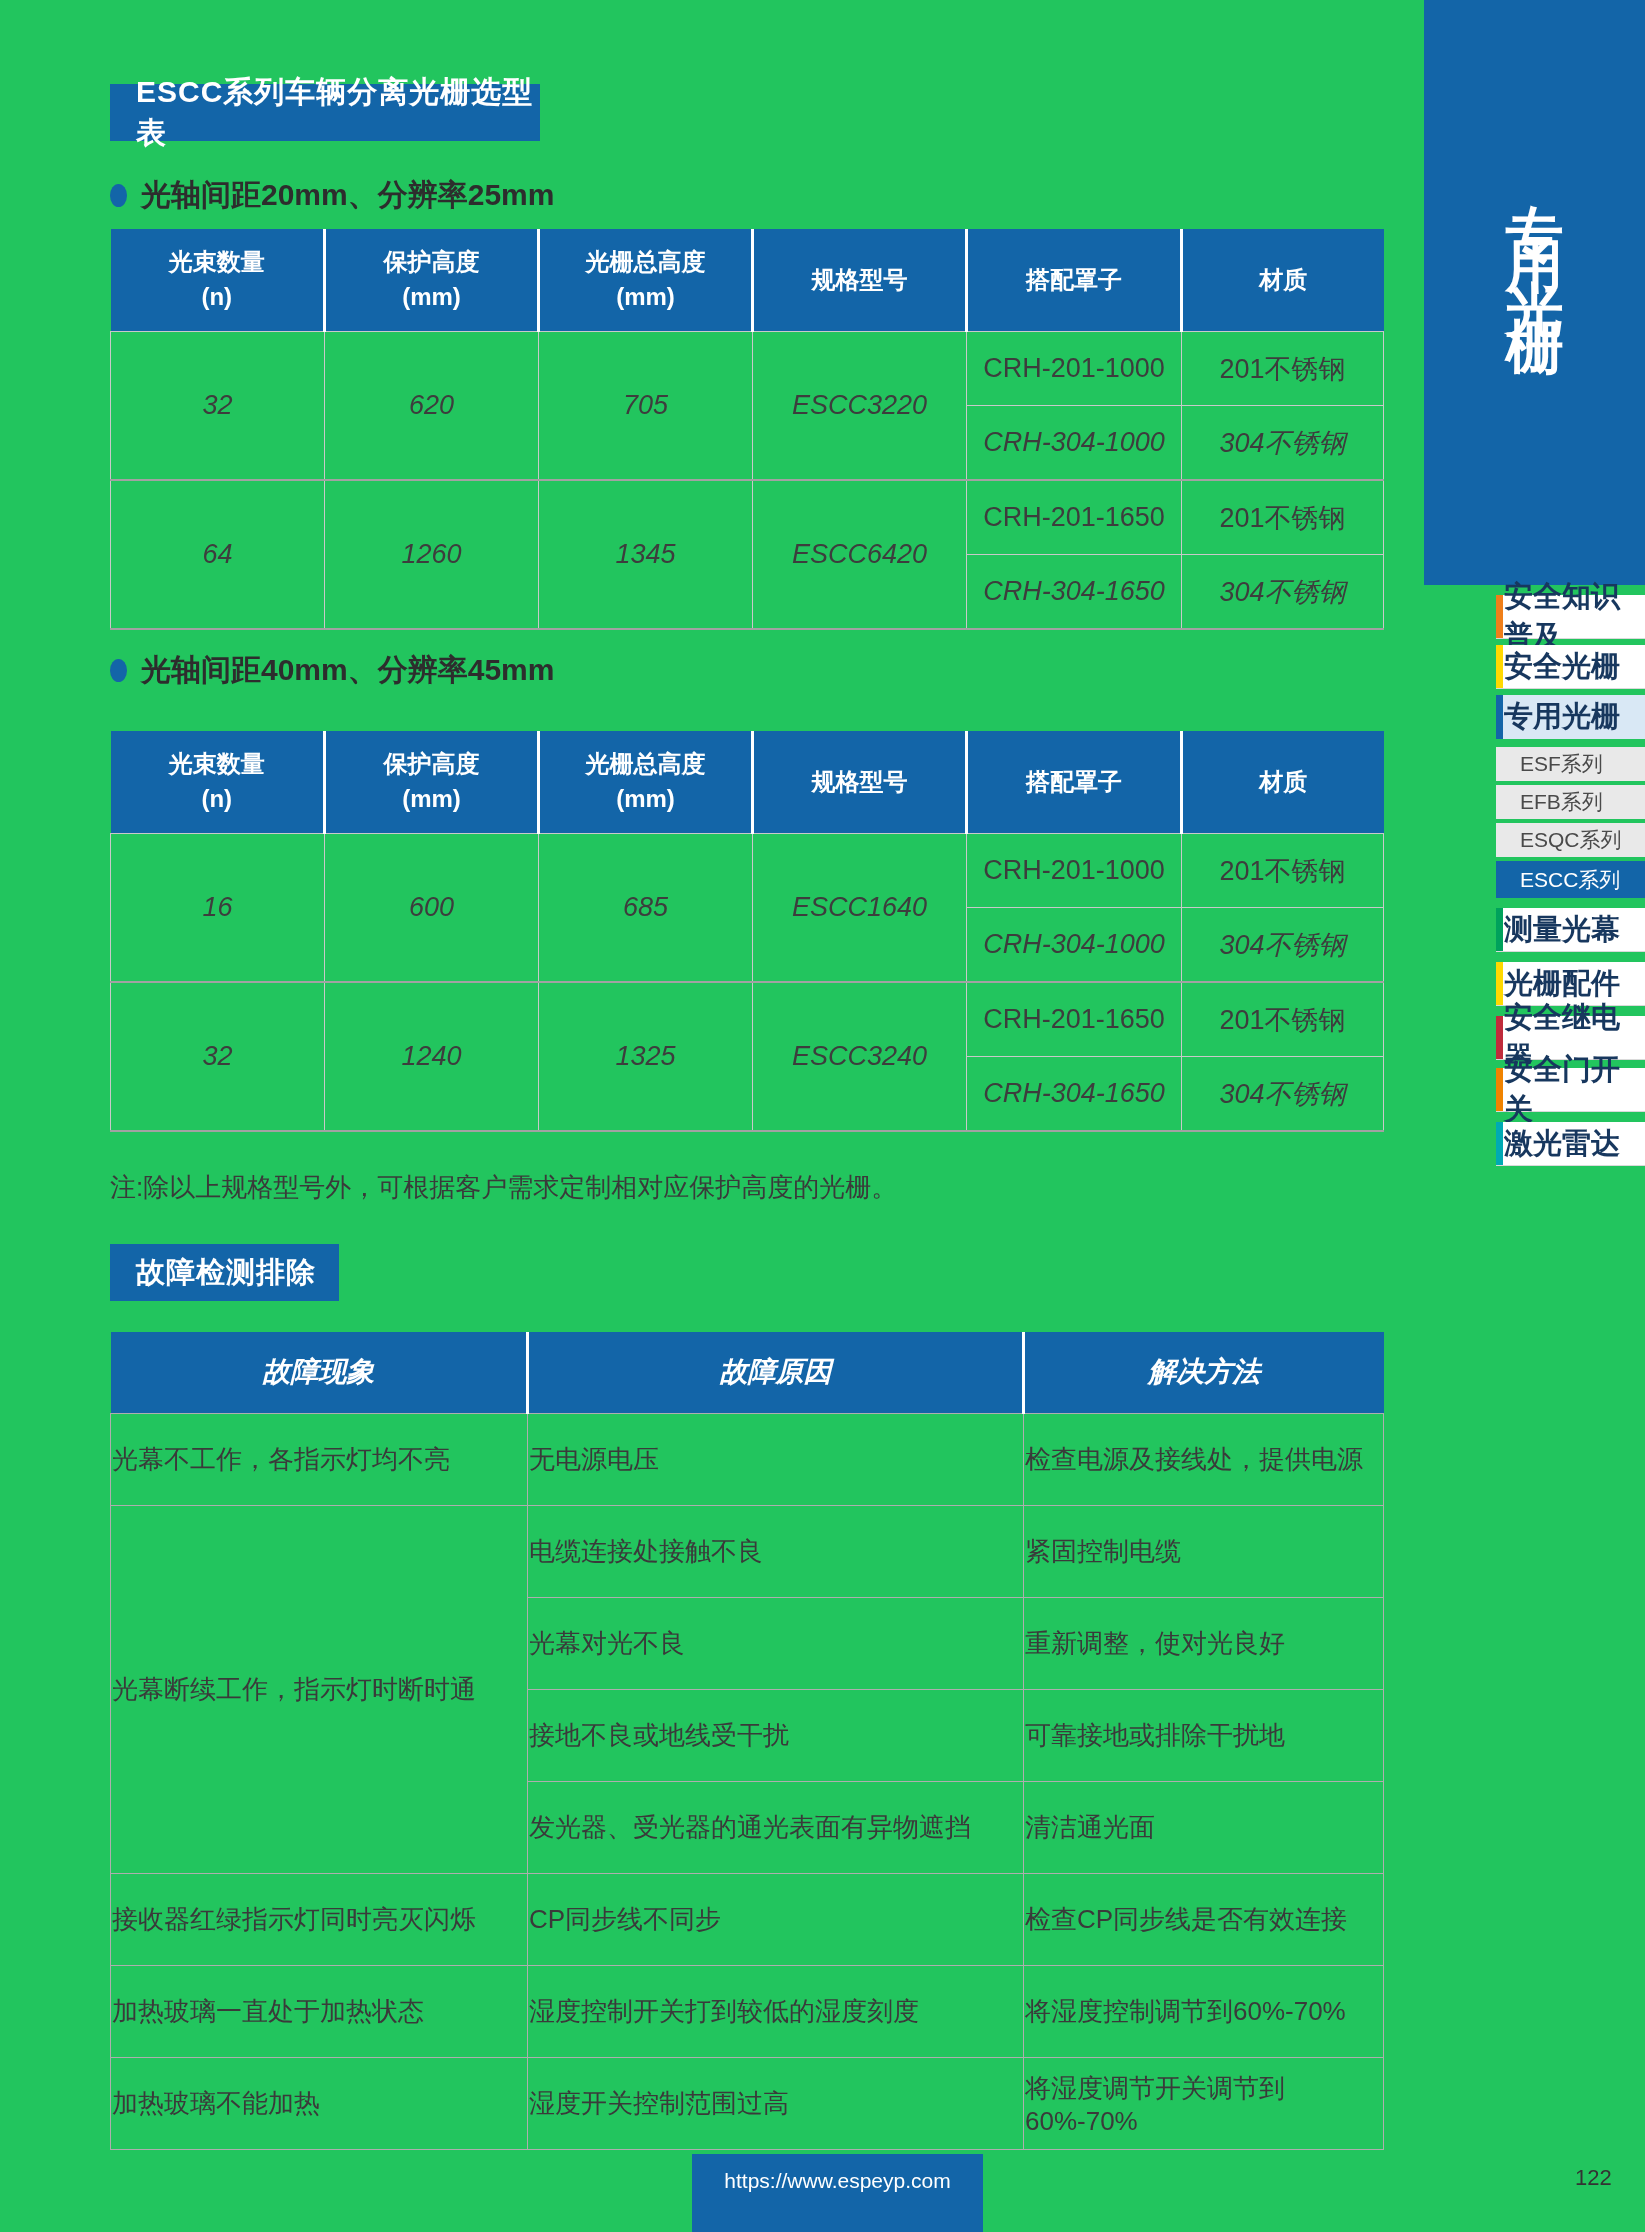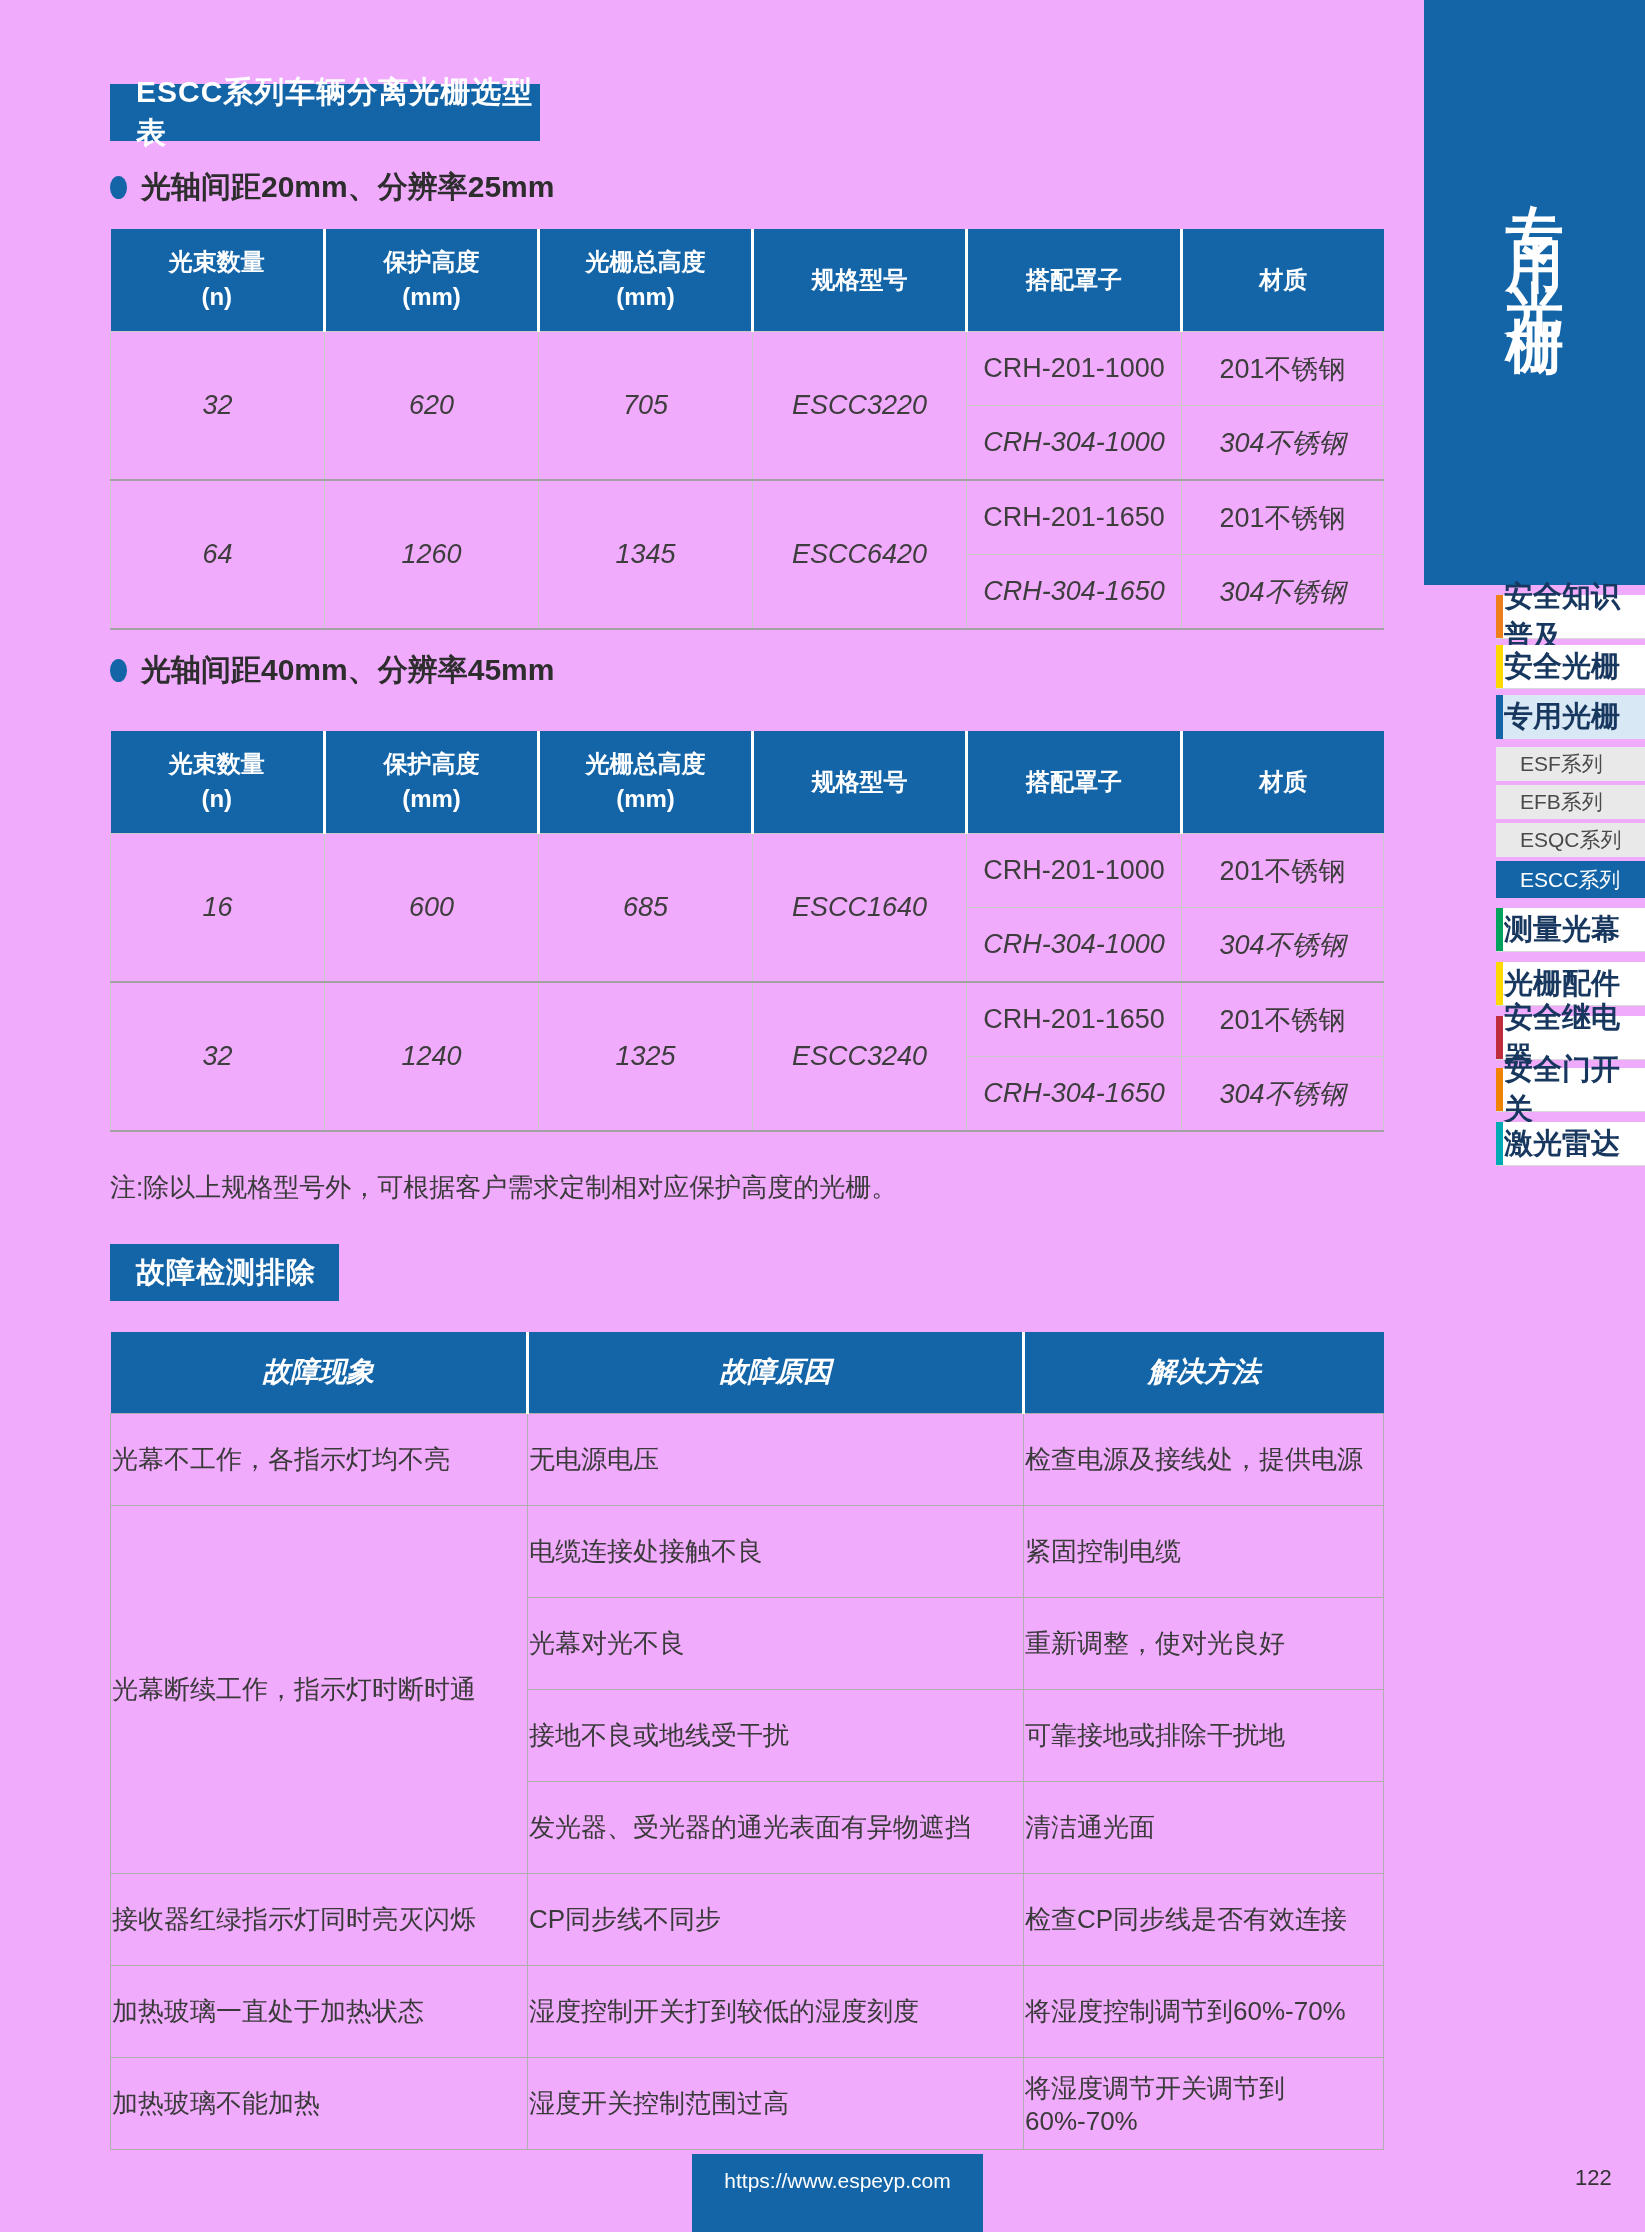--- a/index.html
+++ b/index.html
@@ -3,7 +3,7 @@
 <meta charset="utf-8">
 <style>
   html,body{margin:0;padding:0;background:#ffffff;}
-  #page{position:relative;width:1646px;height:2233px;background:#f0abfc;overflow:hidden;
+  #page{position:relative;width:1646px;height:2233px;background:#22c55e;overflow:hidden;
         font-family:"Liberation Sans","DejaVu Sans",sans-serif;}
 
   

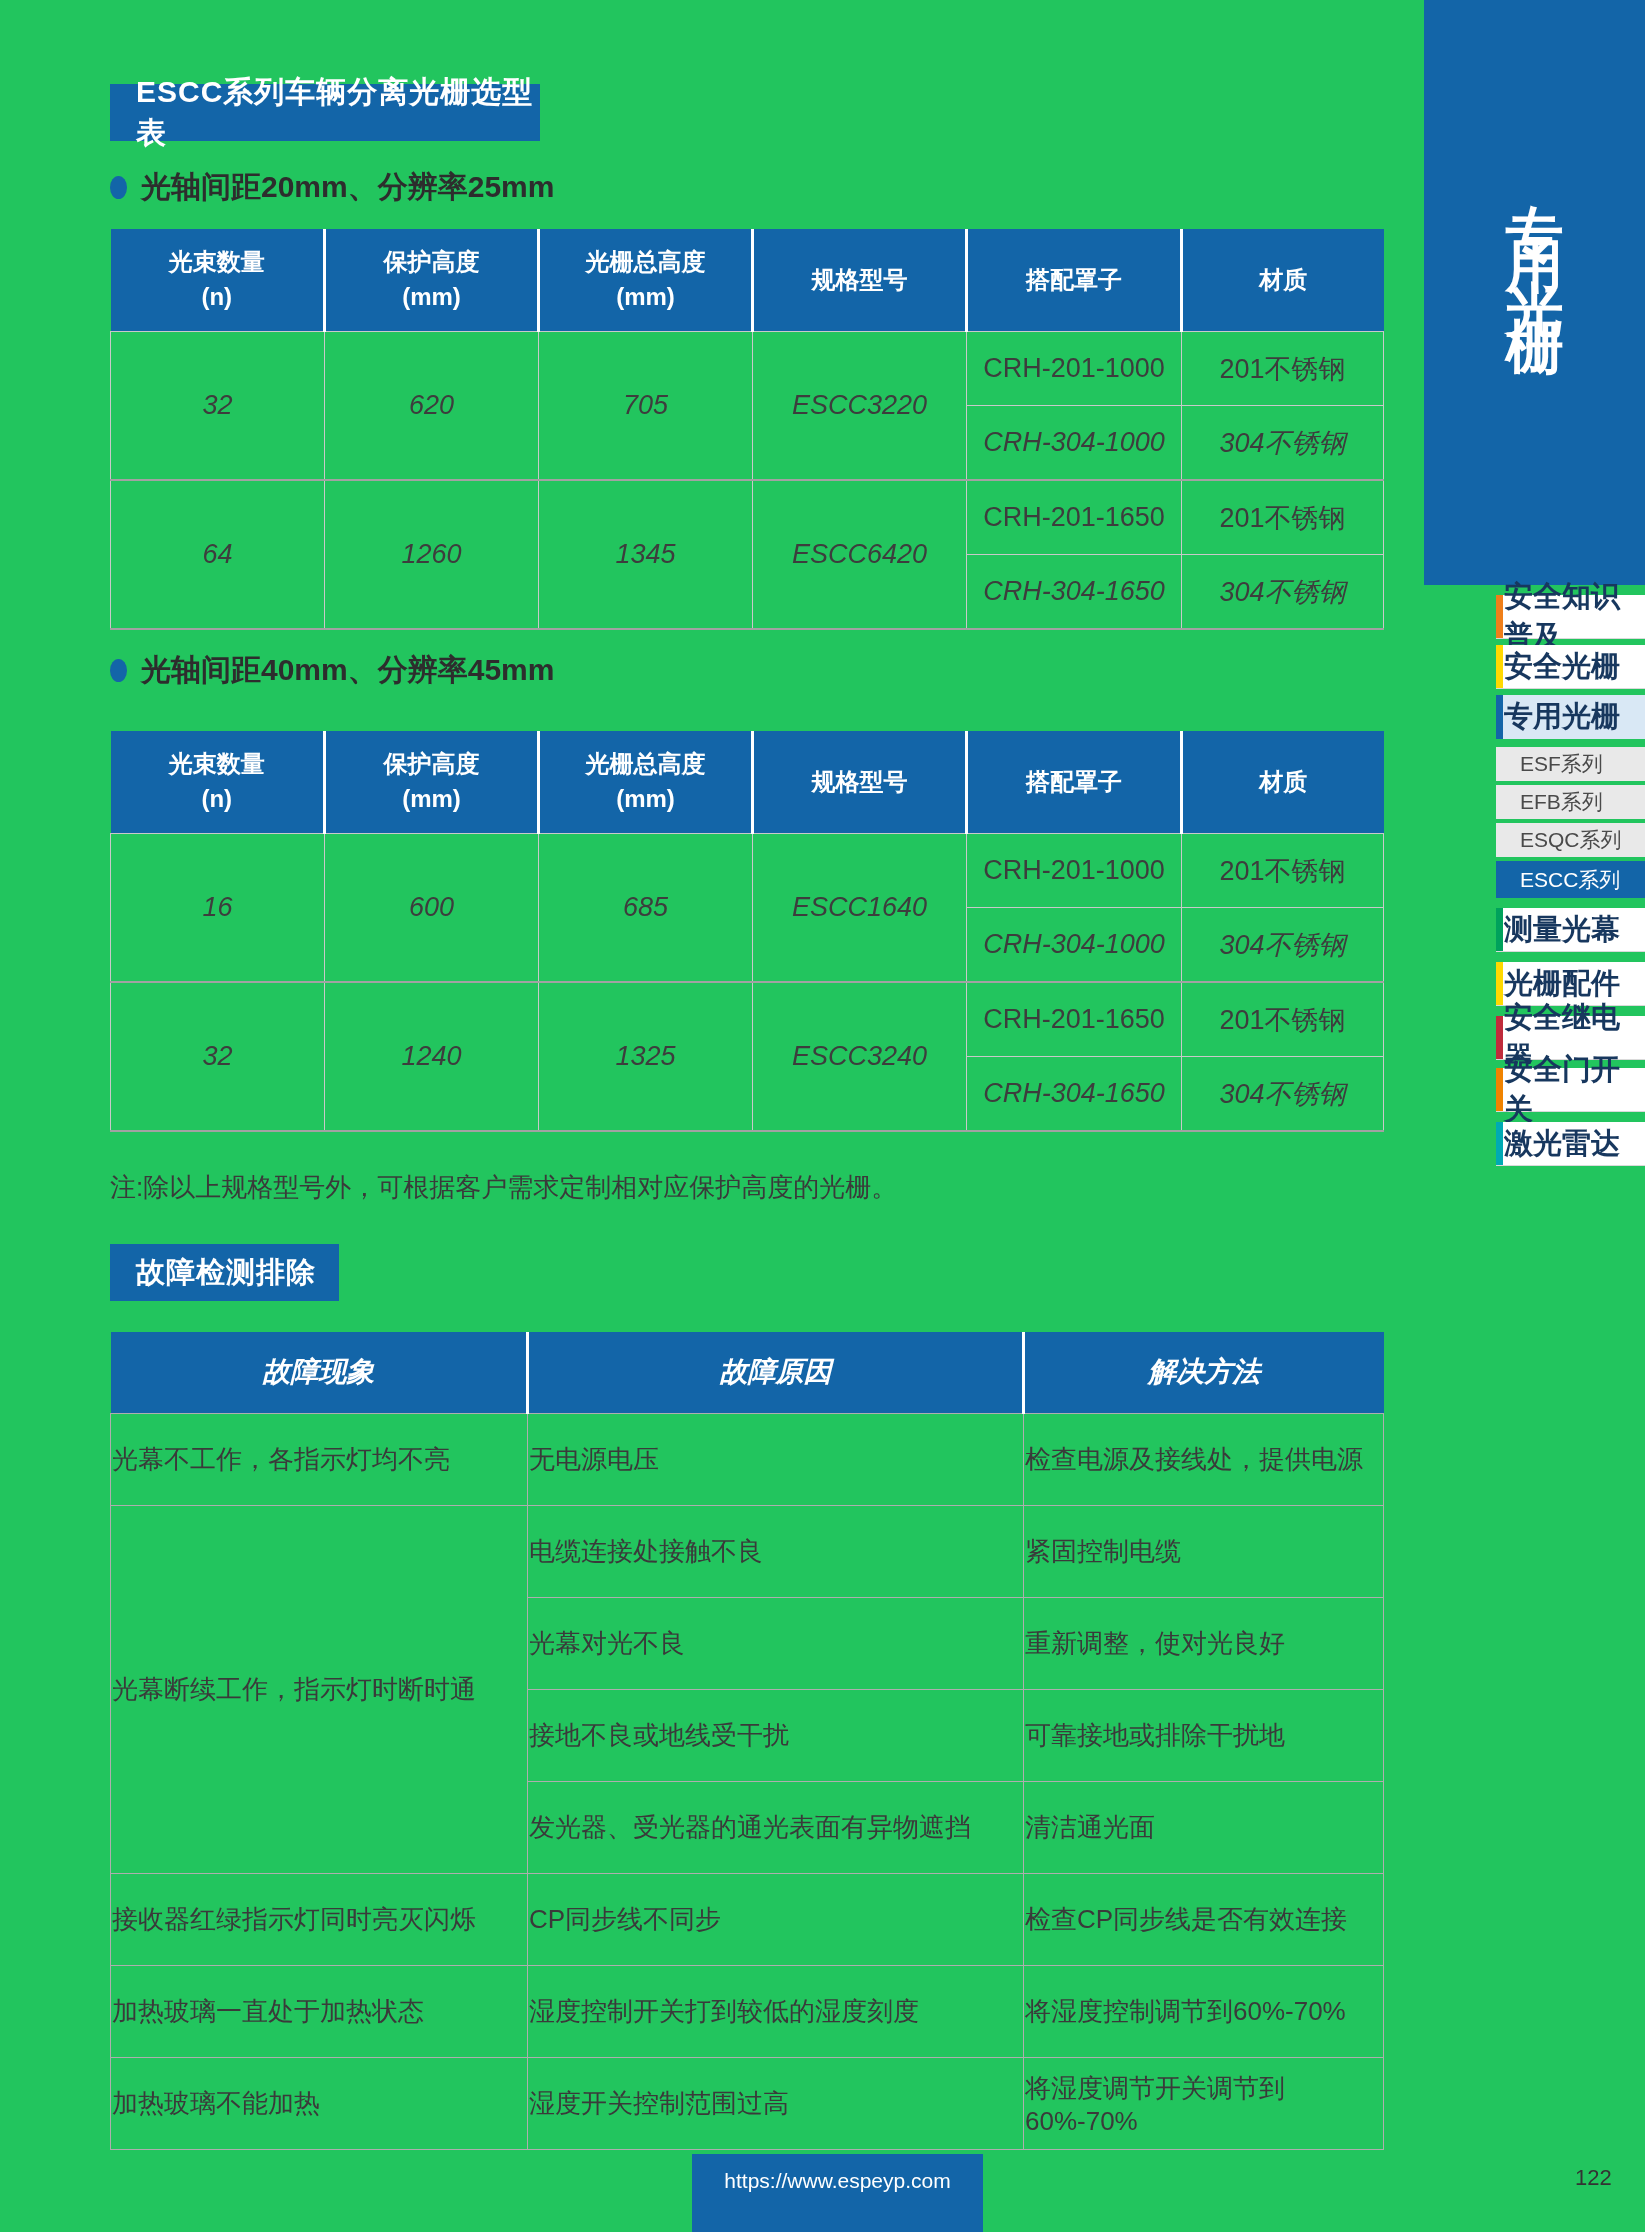--- a/index.html
+++ b/index.html
@@ -15,7 +15,7 @@
   
   .subtitle{position:absolute;left:110px;display:flex;align-items:center;gap:14px;
             font-size:30px;font-weight:bold;color:#2d2d2d;}
-  #subtitle1{top:167px;} #subtitle2{top:650px;}
+  #subtitle1{top:175px;} #subtitle2{top:650px;}
   .bullet{width:17px;height:23px;background:#1365a8;border-radius:50%;flex:0 0 auto;}
 
   

